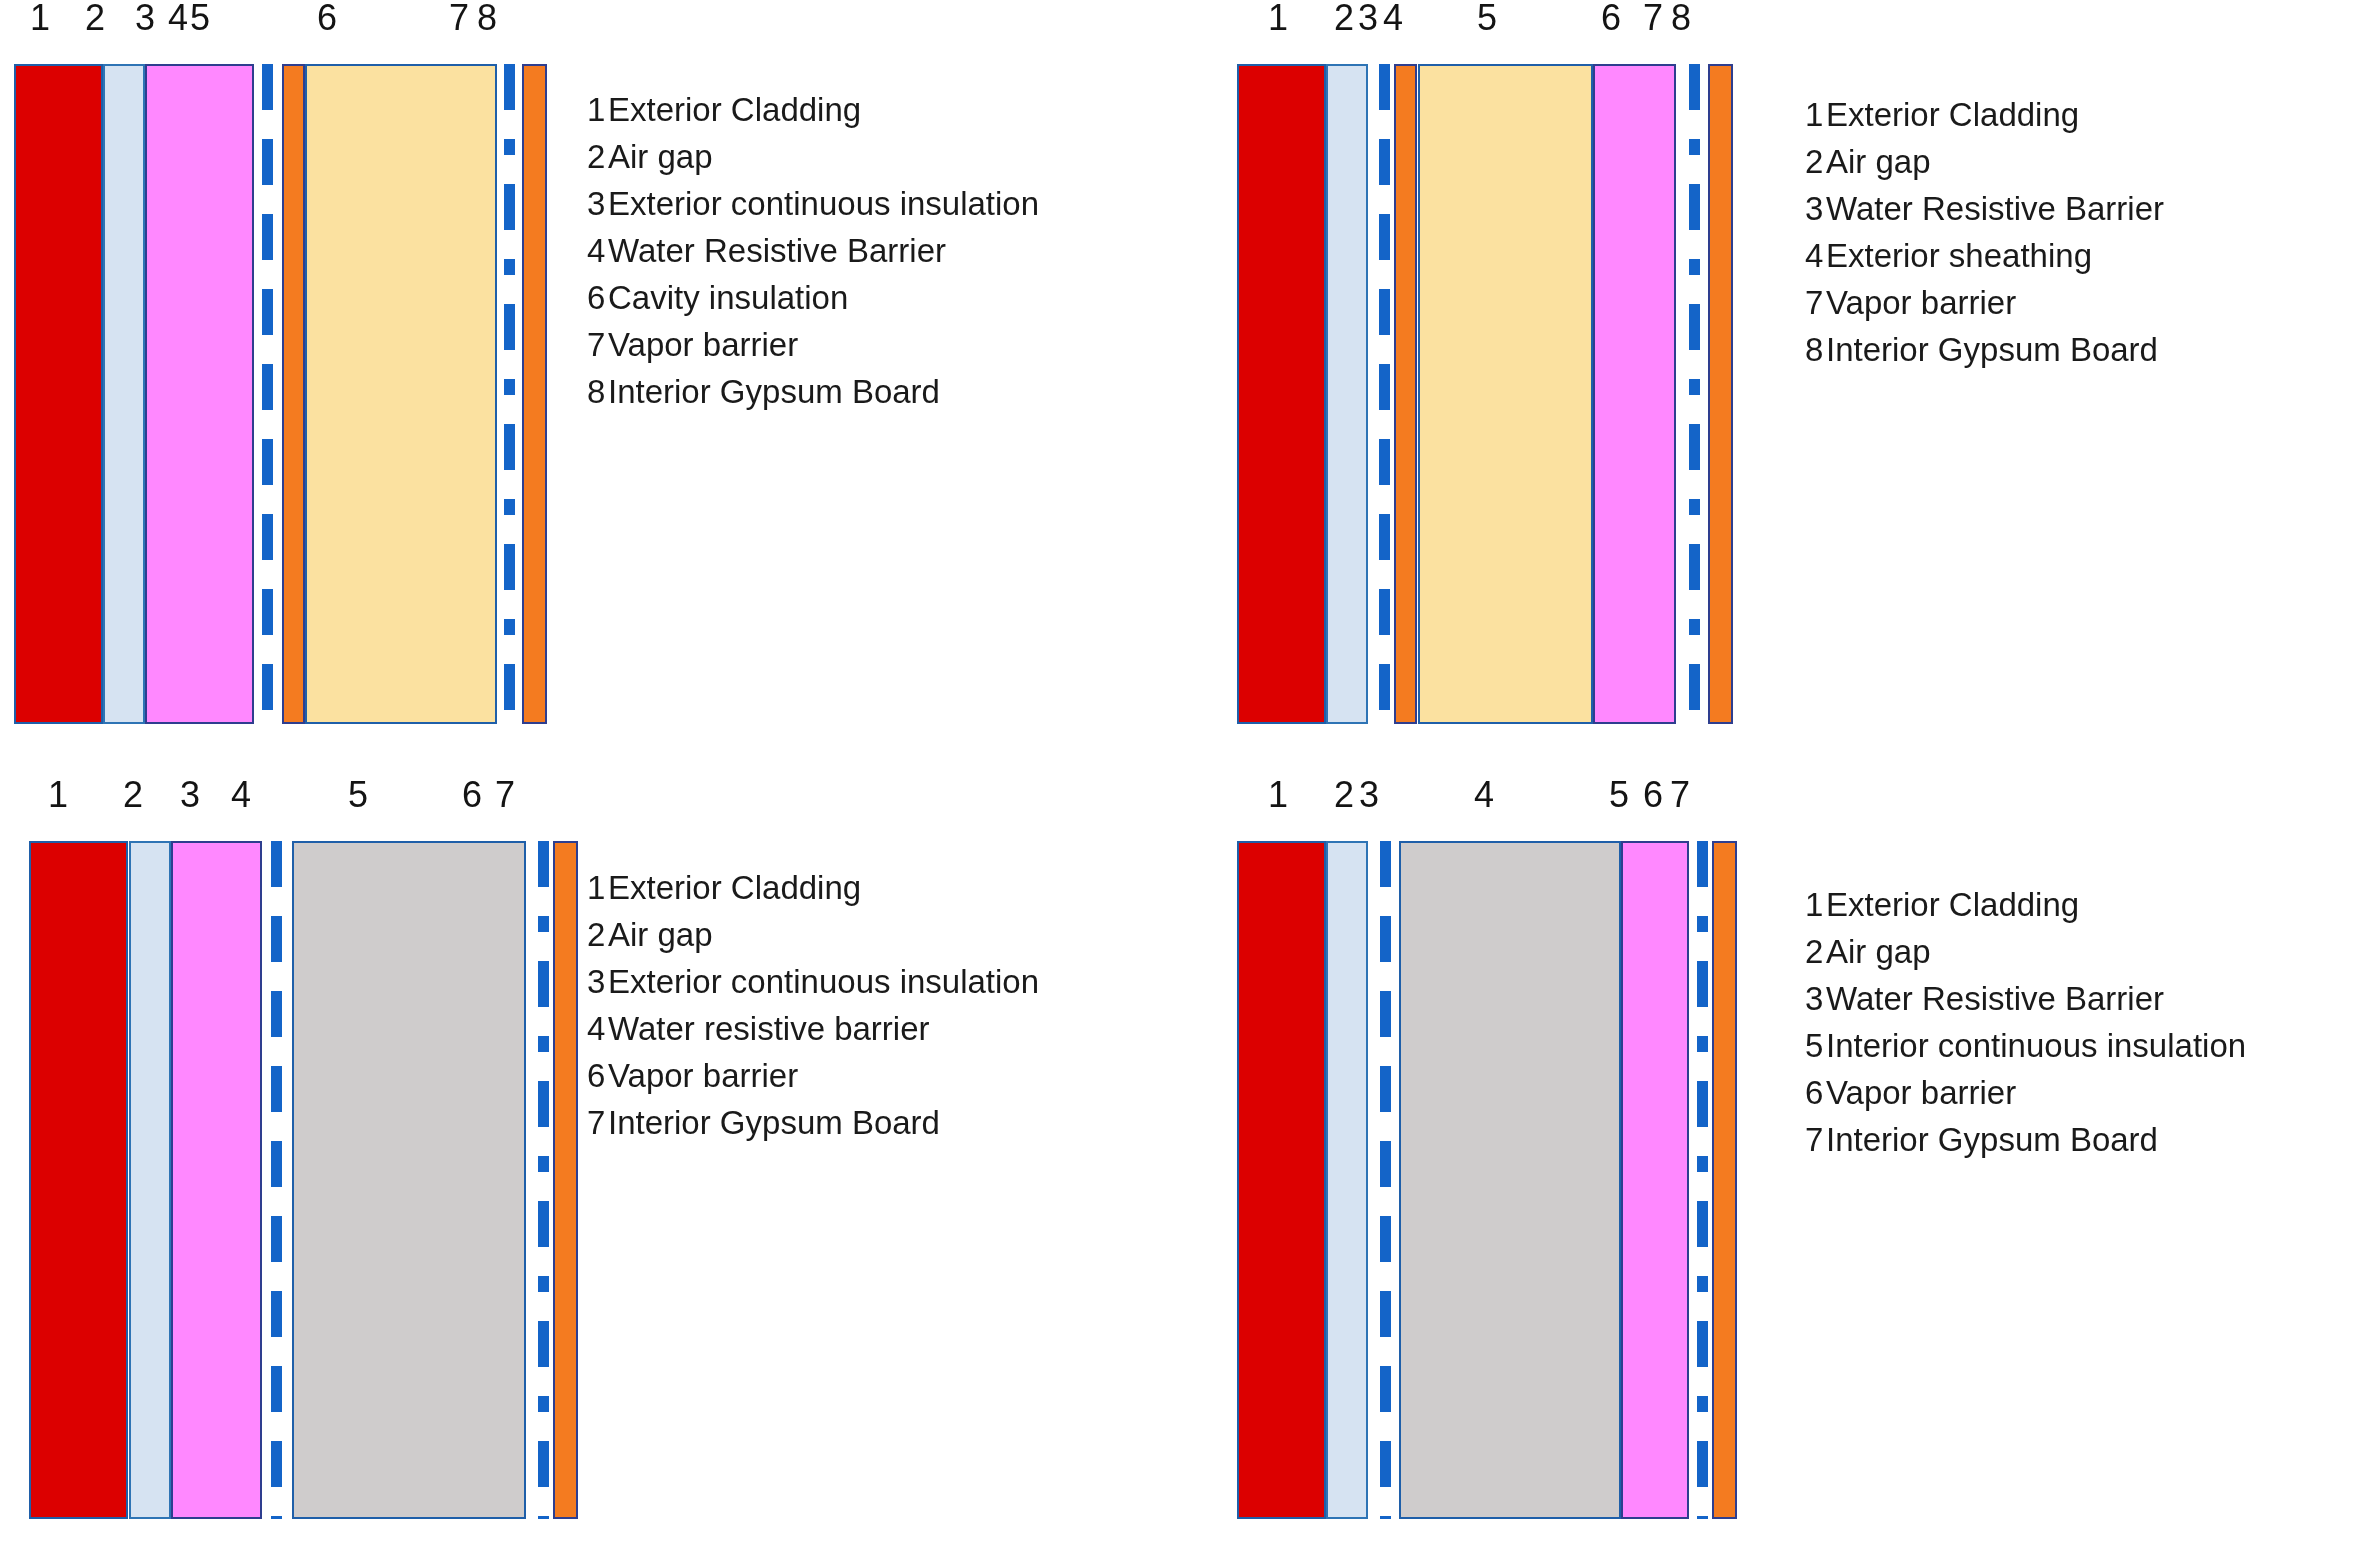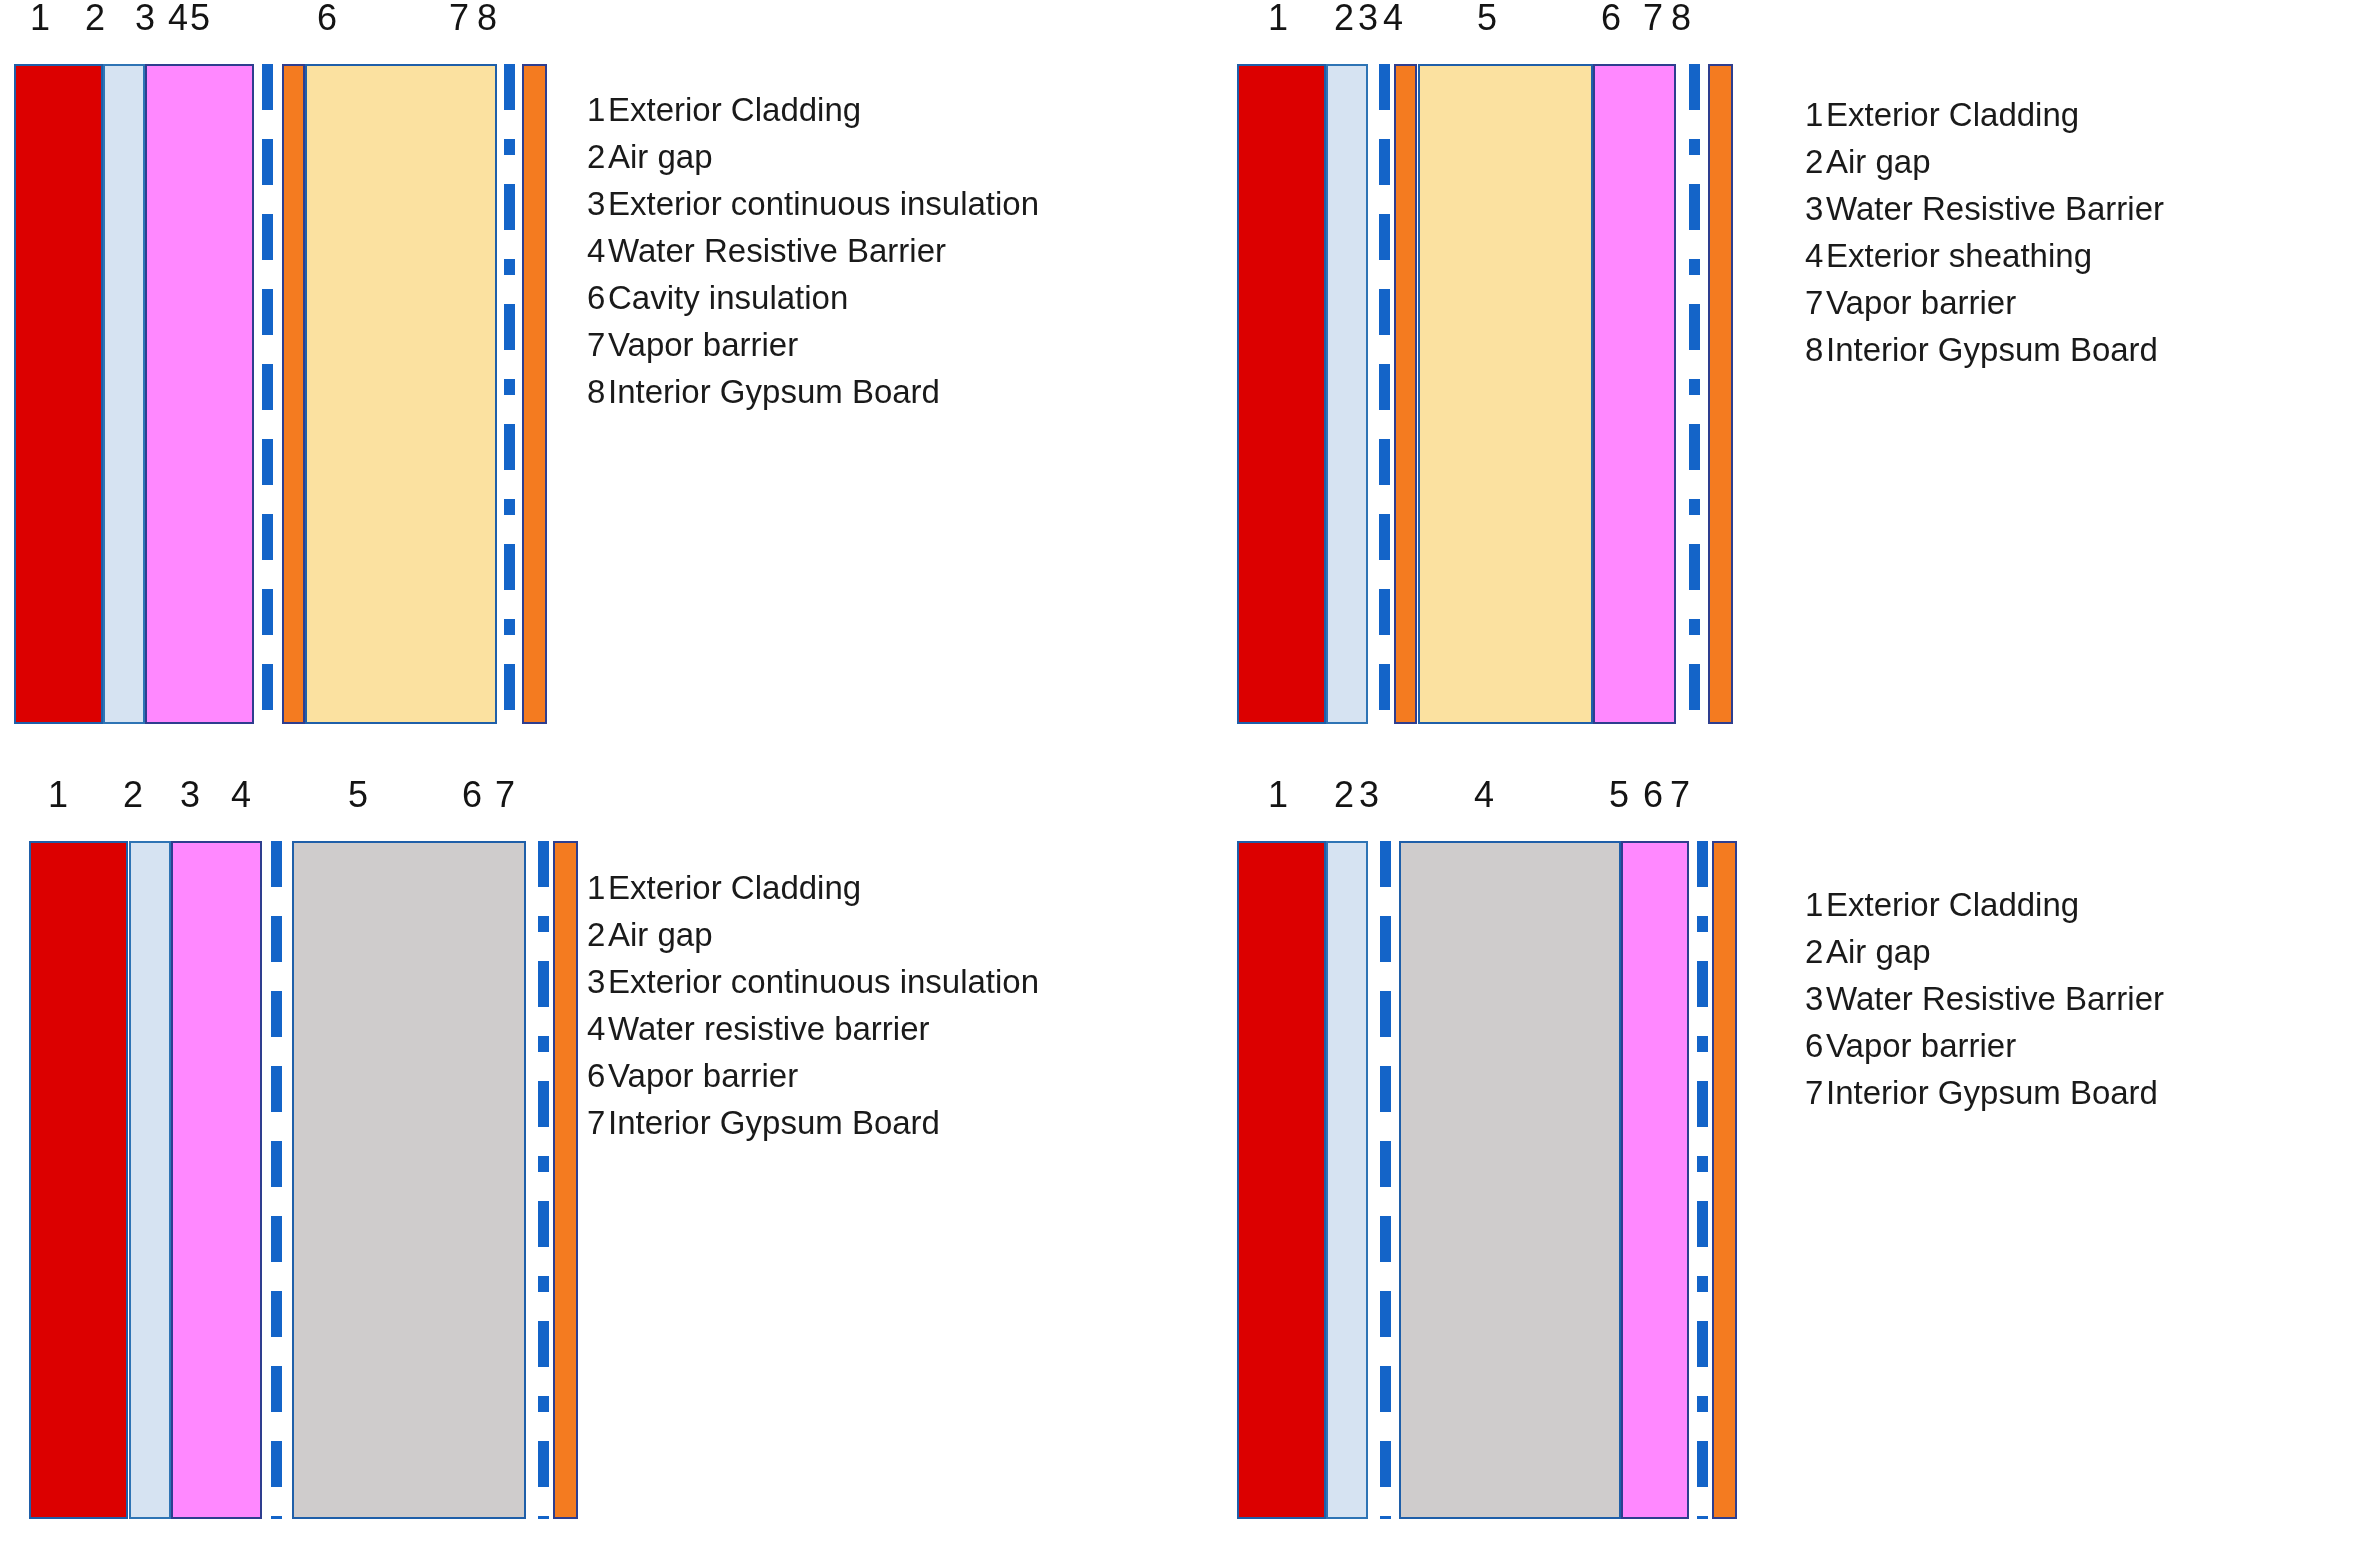--- a/index.html
+++ b/index.html
@@ -232,6 +232,7 @@
     <div class="legend-row"><span class="legend-num">1</span><span>Exterior Cladding</span></div>
     <div class="legend-row"><span class="legend-num">2</span><span>Air gap</span></div>
     <div class="legend-row"><span class="legend-num">3</span><span>Water Resistive Barrier</span></div>
+    <div class="legend-row"><span class="legend-num">5</span><span>Interior continuous insulation</span></div>
     <div class="legend-row"><span class="legend-num">6</span><span>Vapor barrier</span></div>
     <div class="legend-row"><span class="legend-num">7</span><span>Interior Gypsum Board</span></div>
   </div>

